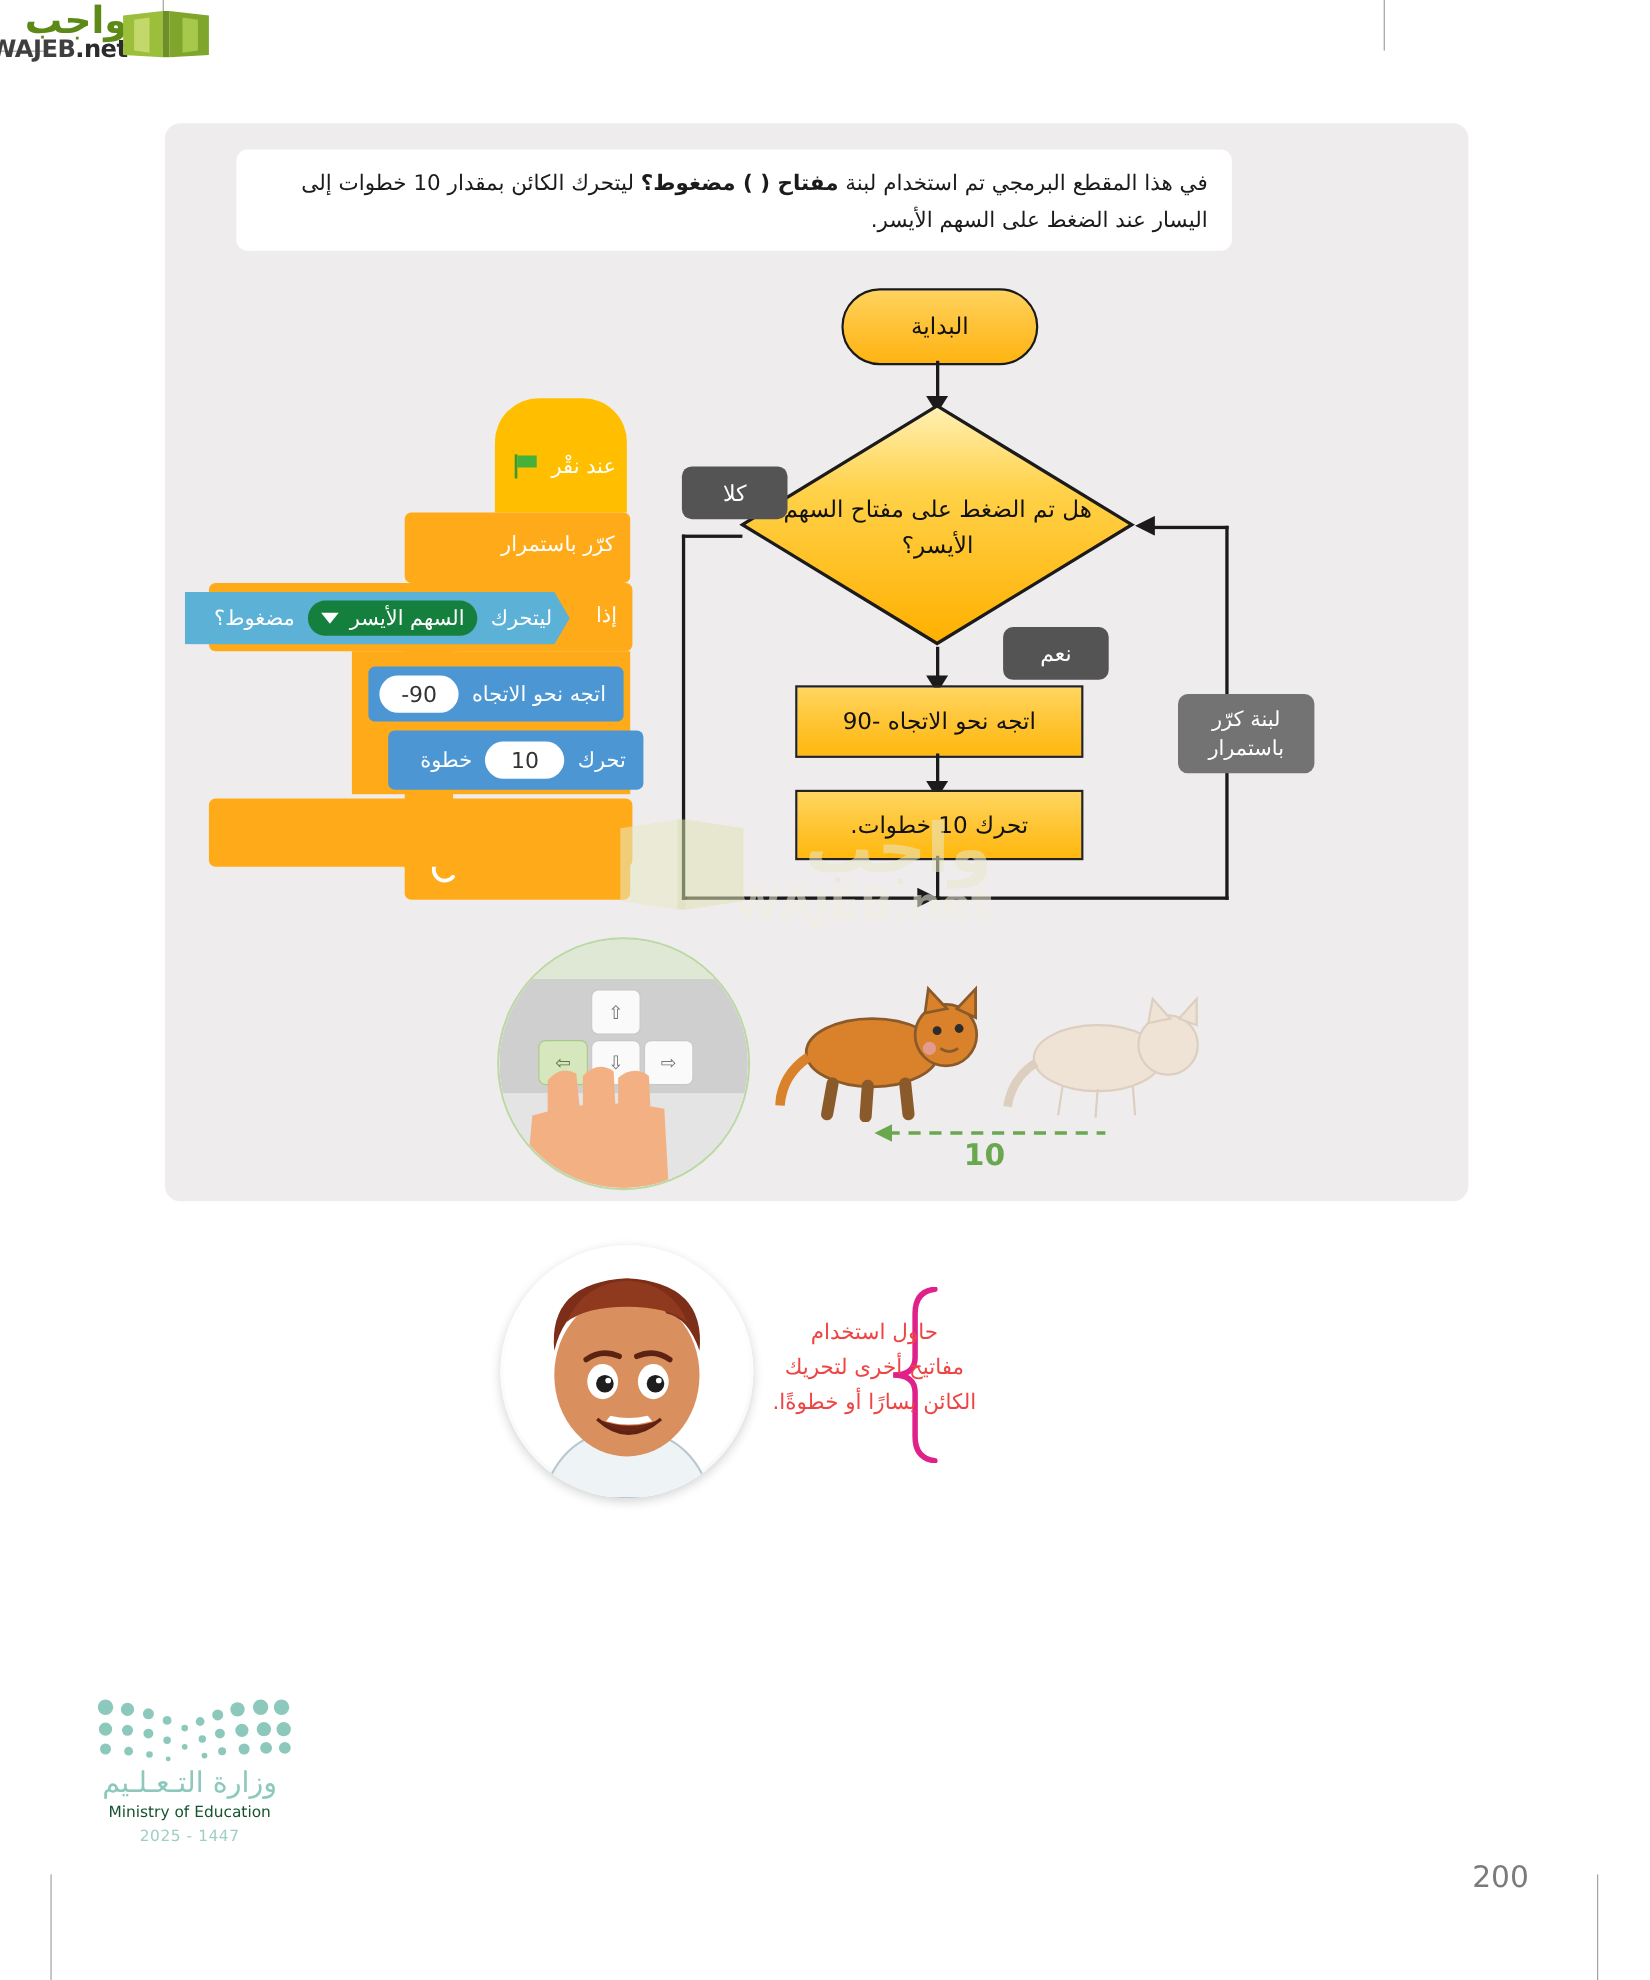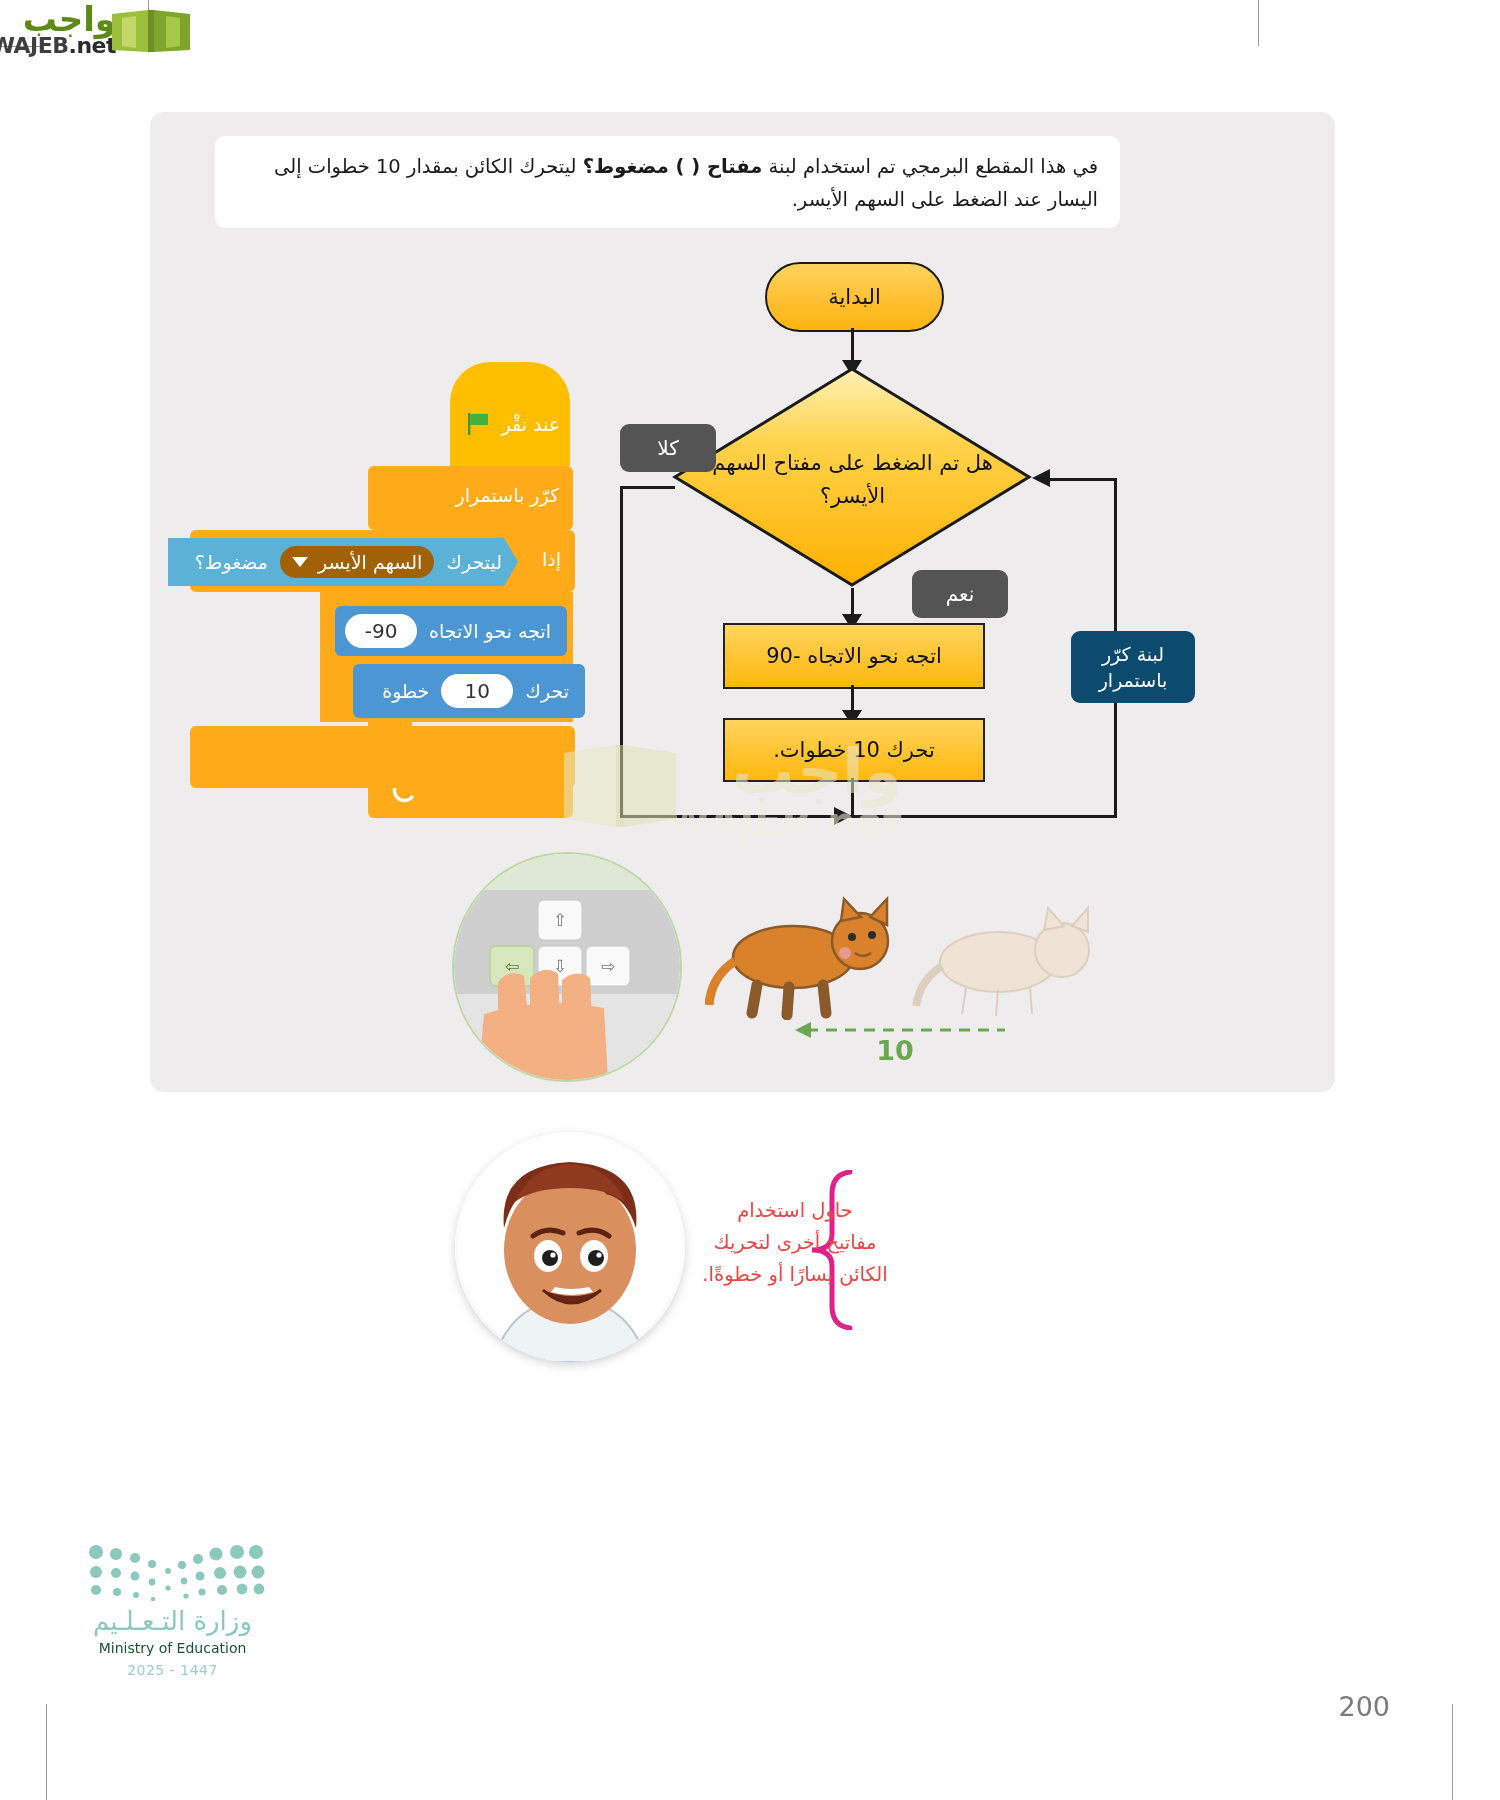--- a/index.html
+++ b/index.html
@@ -117,7 +117,7 @@
     clip-path:polygon(0 0,calc(100% - 14px) 0,100% 50%,calc(100% - 14px) 100%,0 100%);
   }
   .dropdown{
-    background:#a16207;border-radius:22px;height:32px;display:flex;align-items:center;
+    background:#15803d;border-radius:22px;height:32px;display:flex;align-items:center;
     gap:10px;padding:0 12px;direction:rtl;
   }
   .dd-caret{

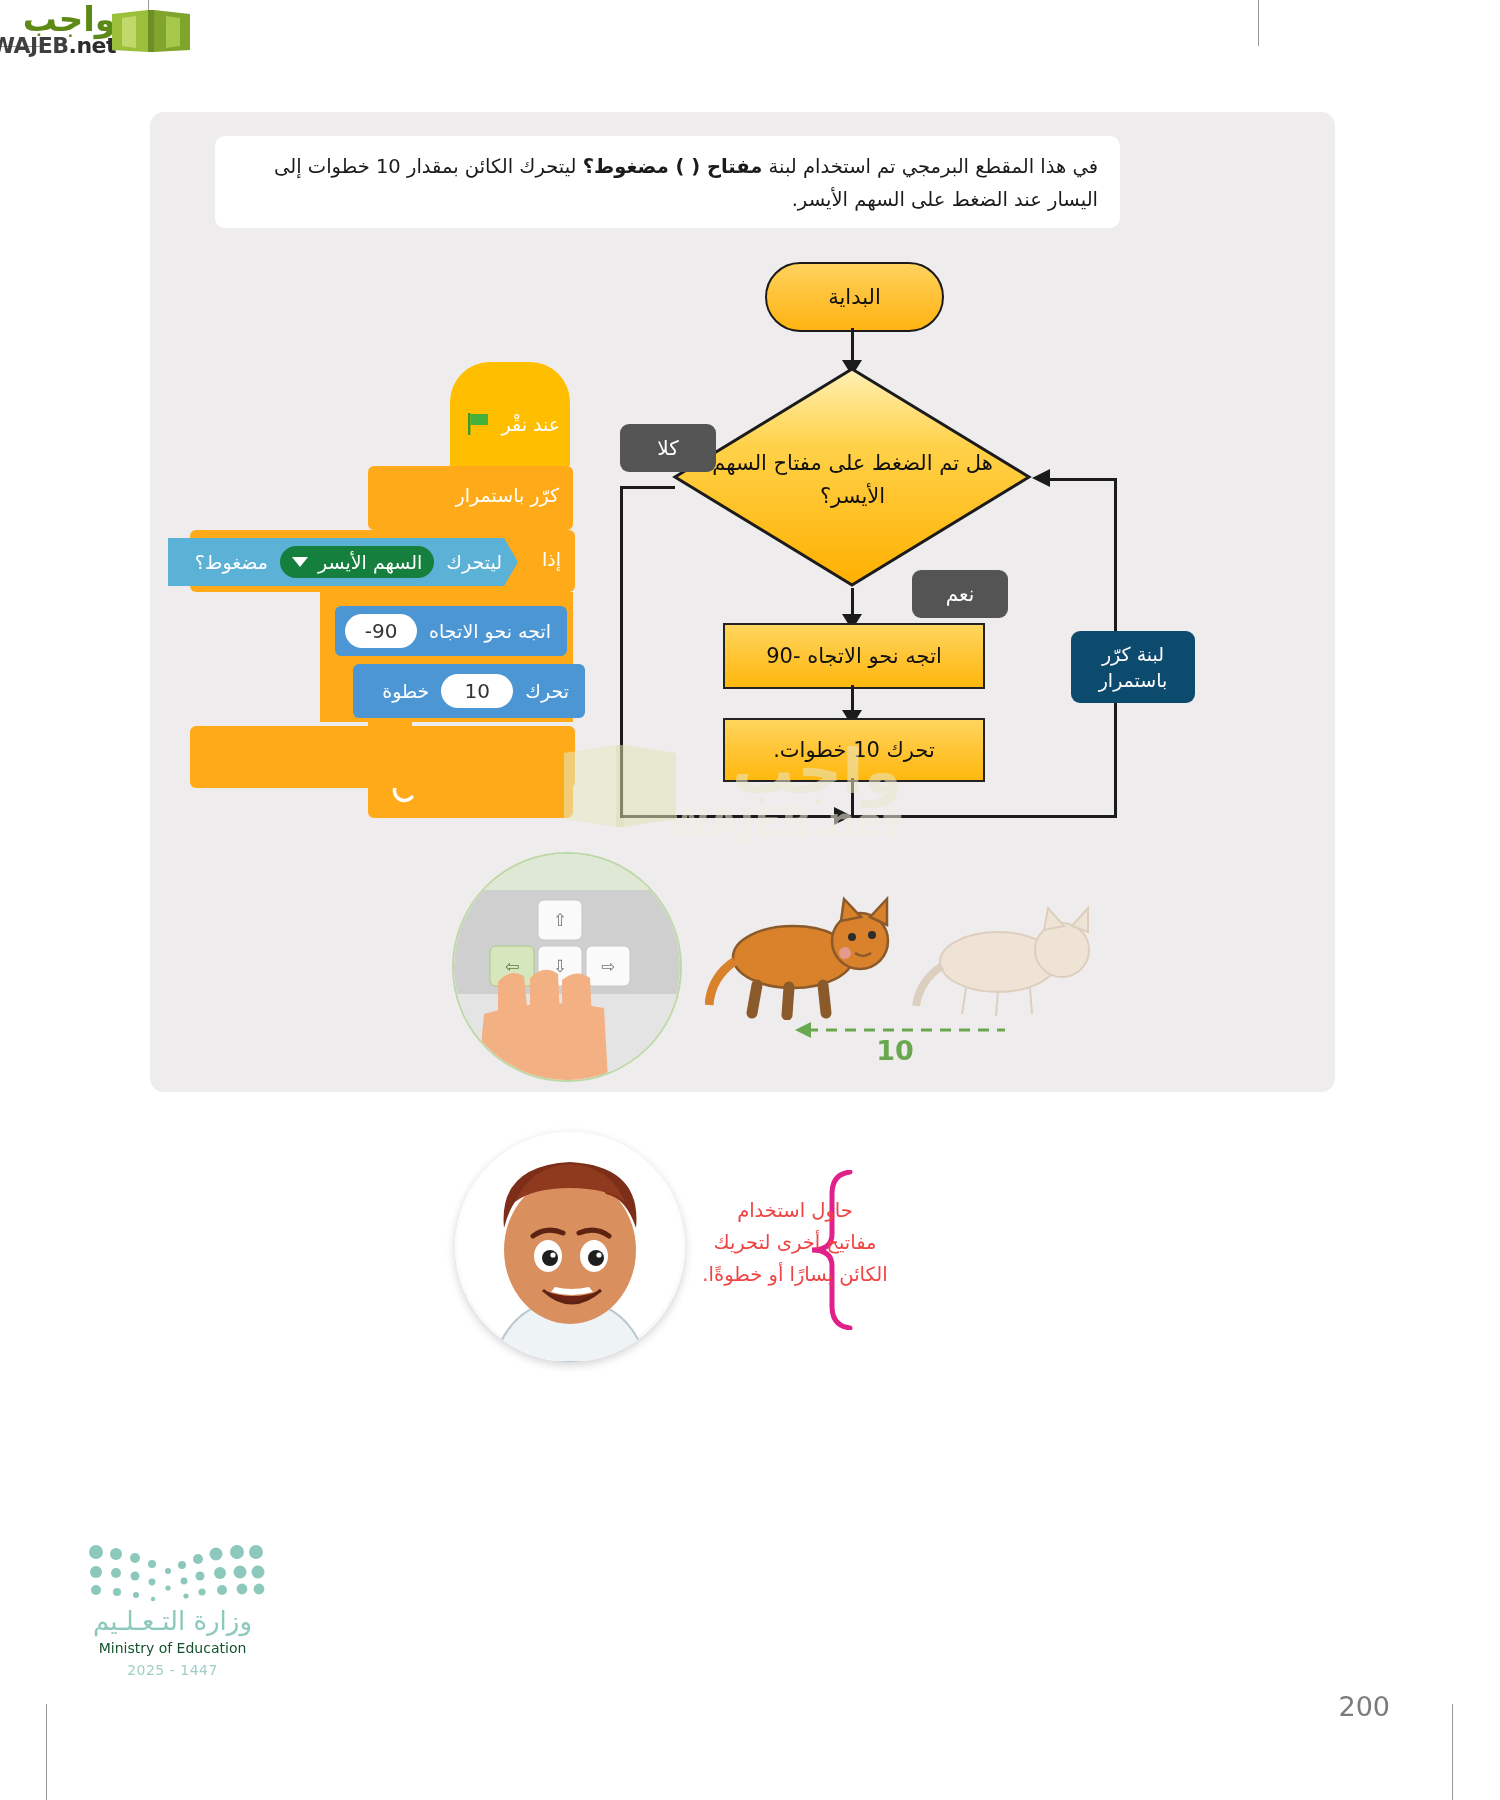--- a/index.html
+++ b/index.html
@@ -65,7 +65,7 @@
     display:flex;align-items:center;justify-content:center;
     padding:5px 14px;
   }
-  .fc-label.grey2{background:#0c4a6e;line-height:26px;text-align:center;font-size:19px;justify-content:center;}
+  .fc-label.grey2{background:#737373;line-height:26px;text-align:center;font-size:19px;justify-content:center;}
   .line{position:absolute;background:#1b1b1b;}
   .line.v{width:3px;}
   .line.h{height:3px;}

